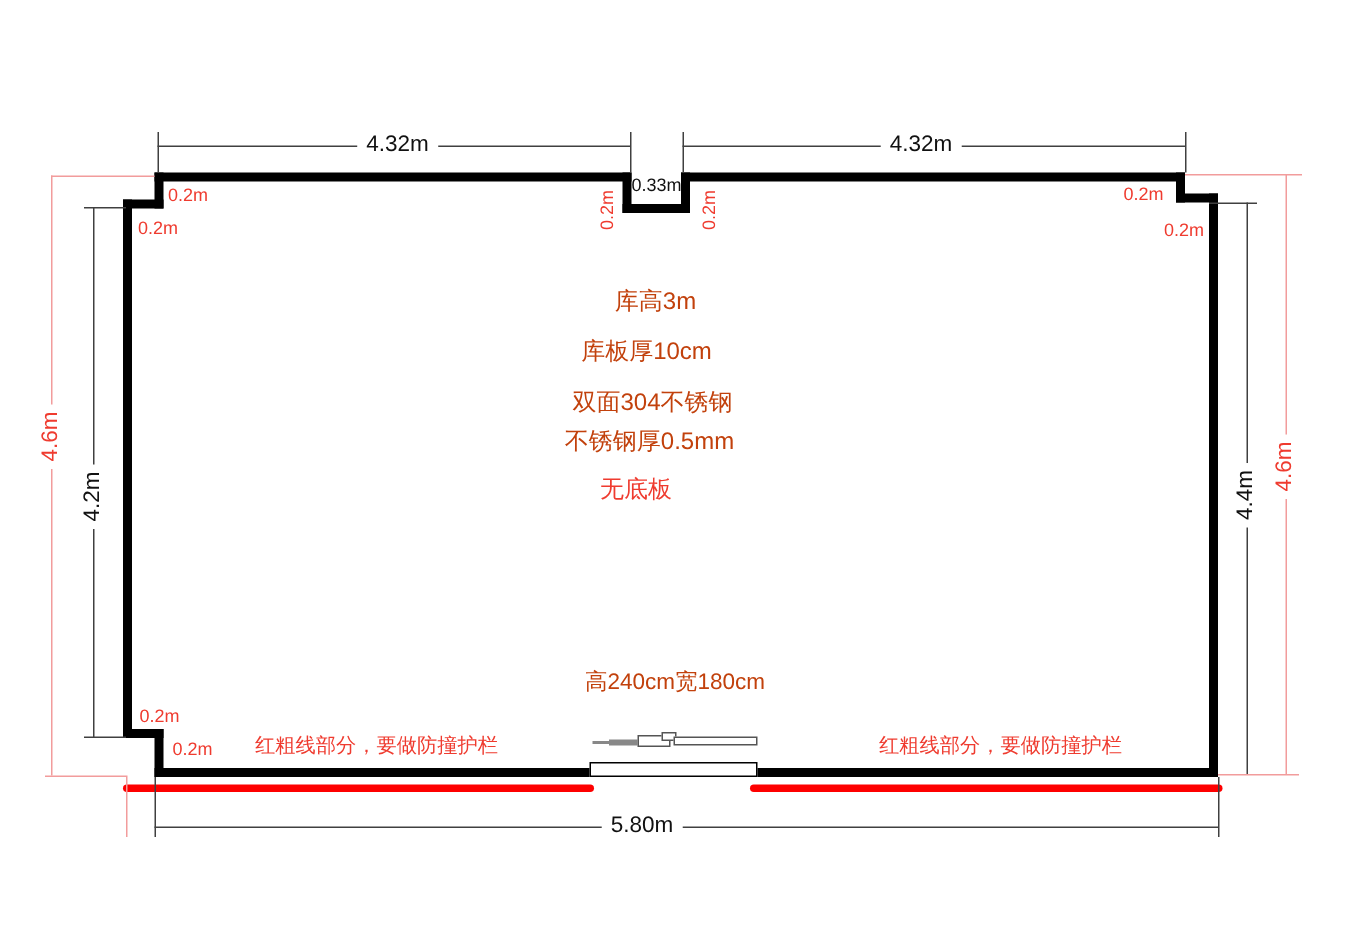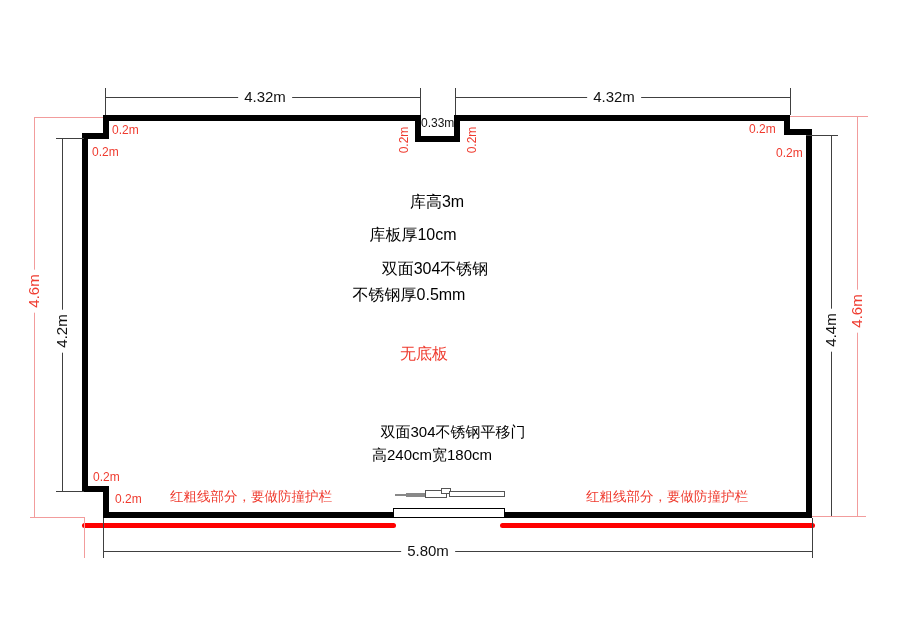--- a/index.html
+++ b/index.html
@@ -25,7 +25,7 @@
   .sm{position:absolute;font-size:12px;line-height:1.1;color:var(--red-text,#ef3b2f);white-space:nowrap;z-index:4;}
   .sm.blk{color:#111;}
   .sm.rot{transform:translate(-50%,-50%) rotate(-90deg);}
-  .note{position:absolute;font-size:16px;line-height:1.15;color:#000000;transform:translateX(-50%);white-space:nowrap;z-index:4;}
+  .note{position:absolute;font-size:16px;line-height:1.15;color:#c2410c;transform:translateX(-50%);white-space:nowrap;z-index:4;}
   .note.red{color:var(--red-text,#ef3b2f);}
   .note.s15{font-size:15px;}
   .gnote{position:absolute;font-size:13.5px;color:var(--red-text,#ef3b2f);white-space:nowrap;z-index:4;}

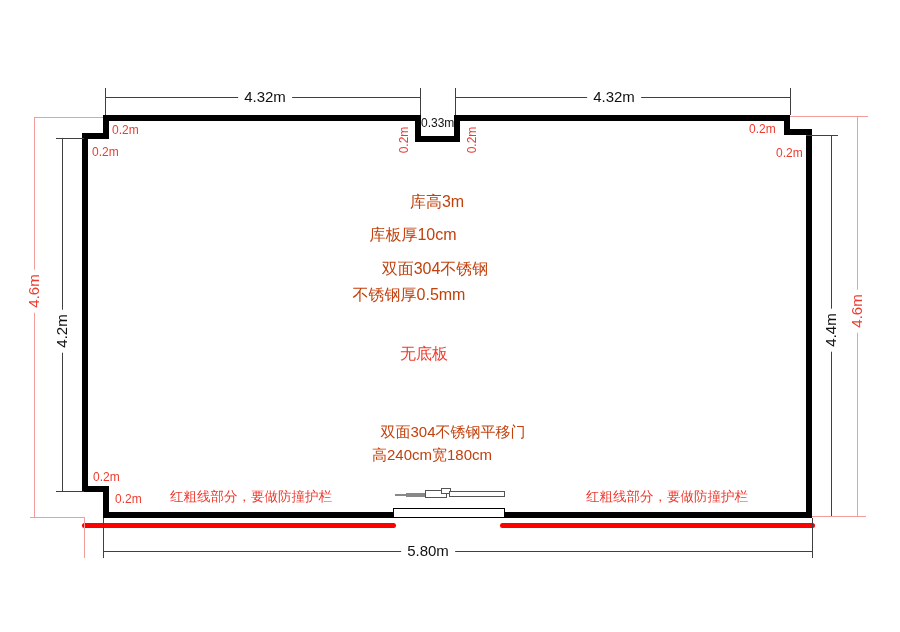--- a/index.html
+++ b/index.html
@@ -101,7 +101,7 @@
   <span class="sm" style="left:115px;top:493px;">0.2m</span>
 
   <span class="note" style="left:437px;top:193px;">库高3m</span>
-  <span class="note" style="left:413px;top:226px;">库板厚10cm</span>
+  <span class="note" style="left:431px;top:226px;">库板厚10cm</span>
   <span class="note" style="left:435px;top:260px;">双面304不锈钢</span>
   <span class="note" style="left:409px;top:286px;">不锈钢厚0.5mm</span>
   <span class="note red" style="left:424px;top:345px;">无底板</span>

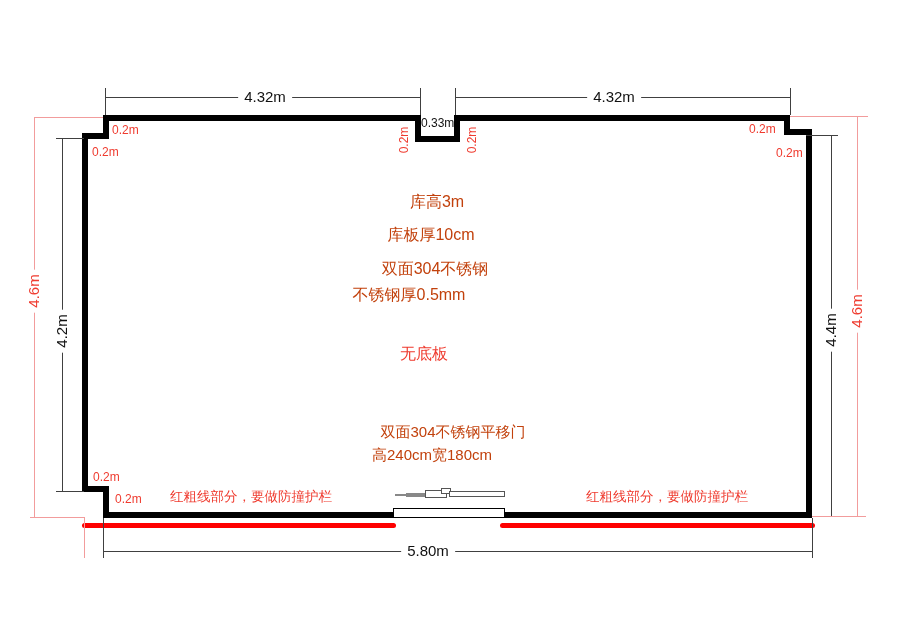--- a/index.html
+++ b/index.html
@@ -103,7 +103,7 @@
   <span class="note" style="left:437px;top:193px;">库高3m</span>
   <span class="note" style="left:431px;top:226px;">库板厚10cm</span>
   <span class="note" style="left:435px;top:260px;">双面304不锈钢</span>
-  <span class="note" style="left:409px;top:286px;">不锈钢厚0.5mm</span>
+  <span class="note" style="left:433px;top:286px;">不锈钢厚0.5mm</span>
   <span class="note red" style="left:424px;top:345px;">无底板</span>
   <span class="note s15" style="left:453px;top:423px;">双面304不锈钢平移门</span>
   <span class="note s15" style="left:432px;top:446px;">高240cm宽180cm</span>

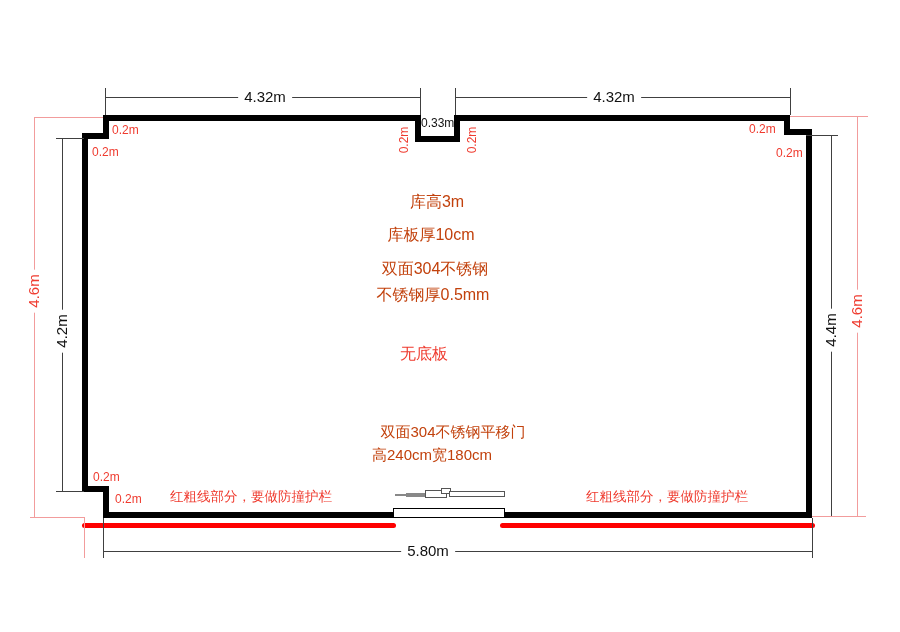--- a/index.html
+++ b/index.html
@@ -104,7 +104,7 @@
   <span class="note" style="left:431px;top:226px;">库板厚10cm</span>
   <span class="note" style="left:435px;top:260px;">双面304不锈钢</span>
   <span class="note" style="left:433px;top:286px;">不锈钢厚0.5mm</span>
-  <span class="note red" style="left:424px;top:345px;">无底板</span>
+  <span class="note red" style="left:424px;top:318px;">无底板</span>
   <span class="note s15" style="left:453px;top:423px;">双面304不锈钢平移门</span>
   <span class="note s15" style="left:432px;top:446px;">高240cm宽180cm</span>
   <span class="gnote" style="left:170px;top:488px;">红粗线部分，要做防撞护栏</span>

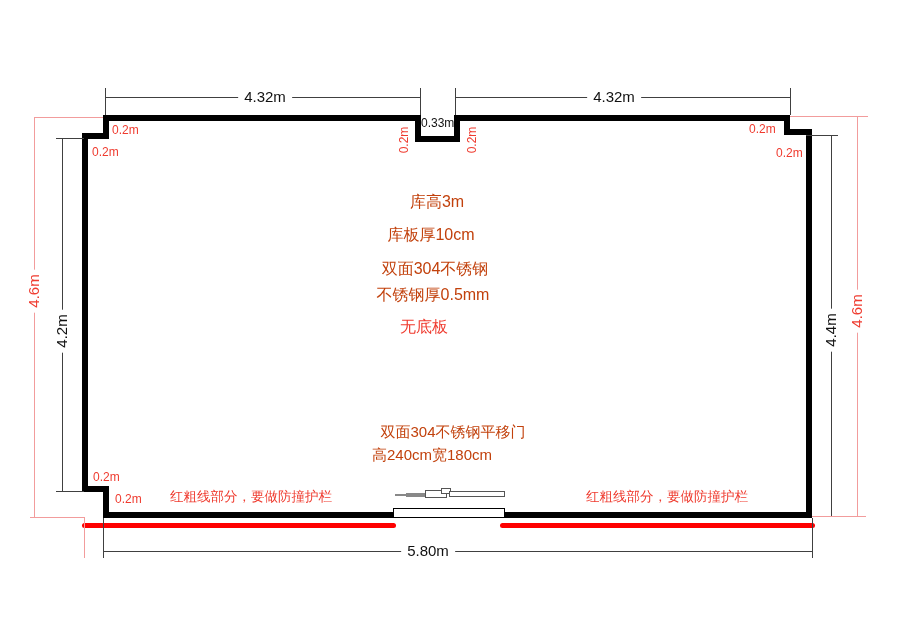--- a/index.html
+++ b/index.html
@@ -105,7 +105,6 @@
   <span class="note" style="left:435px;top:260px;">双面304不锈钢</span>
   <span class="note" style="left:433px;top:286px;">不锈钢厚0.5mm</span>
   <span class="note red" style="left:424px;top:318px;">无底板</span>
-  <span class="note s15" style="left:453px;top:423px;">双面304不锈钢平移门</span>
   <span class="note s15" style="left:432px;top:446px;">高240cm宽180cm</span>
   <span class="gnote" style="left:170px;top:488px;">红粗线部分，要做防撞护栏</span>
   <span class="gnote" style="left:586px;top:488px;">红粗线部分，要做防撞护栏</span>

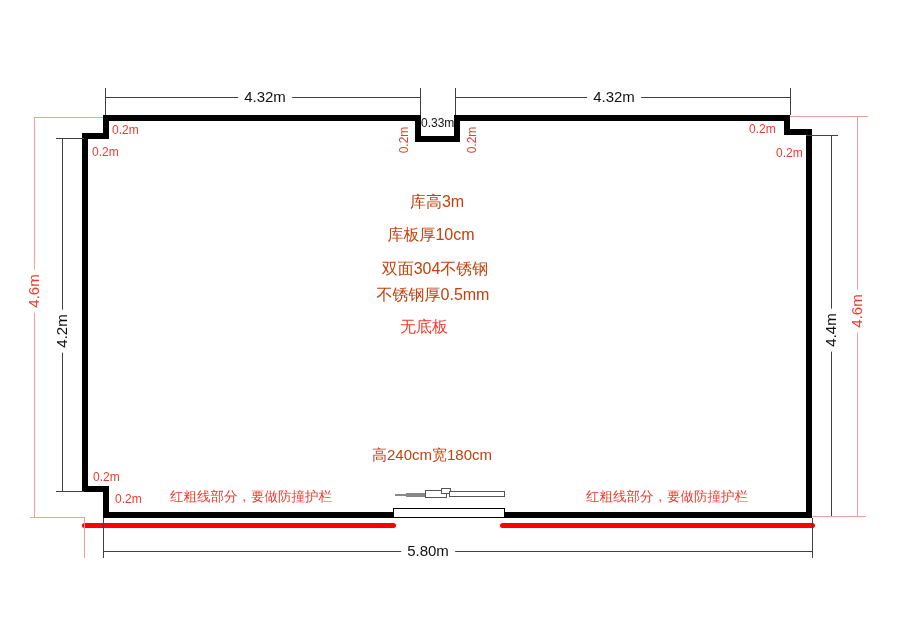--- a/index.html
+++ b/index.html
@@ -105,7 +105,7 @@
   <span class="note" style="left:435px;top:260px;">双面304不锈钢</span>
   <span class="note" style="left:433px;top:286px;">不锈钢厚0.5mm</span>
   <span class="note red" style="left:424px;top:318px;">无底板</span>
-  <span class="note s15" style="left:432px;top:446px;">高240cm宽180cm</span>
+  <span class="note s15" style="left:450px;top:446px;">高240cm宽180cm</span>
   <span class="gnote" style="left:170px;top:488px;">红粗线部分，要做防撞护栏</span>
   <span class="gnote" style="left:586px;top:488px;">红粗线部分，要做防撞护栏</span>
 

